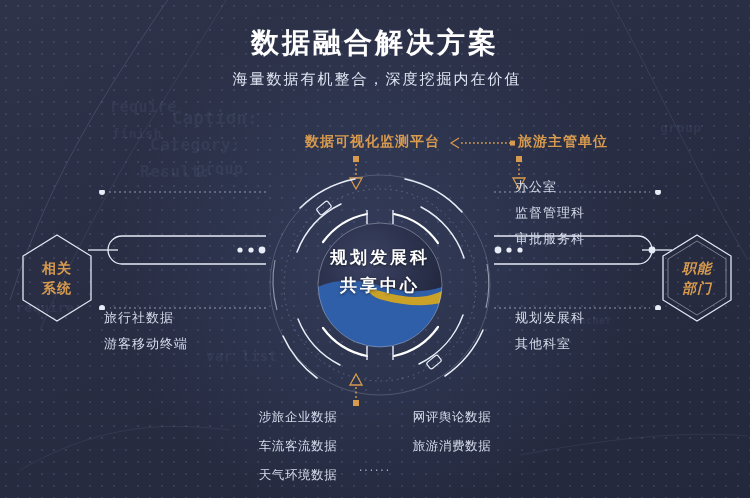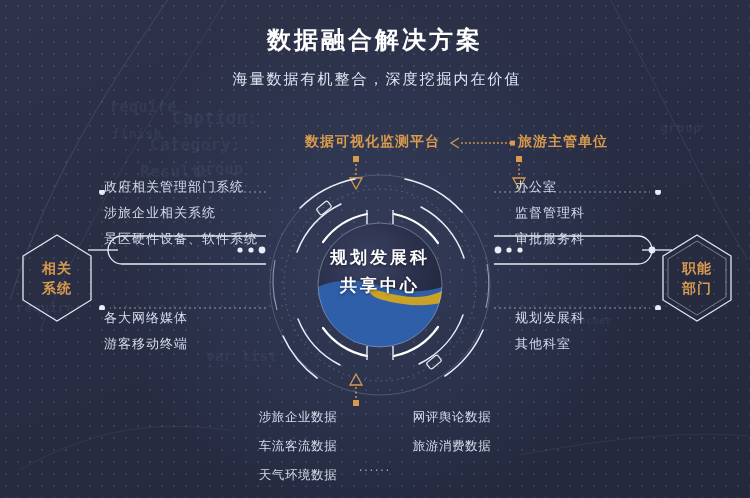--- a/index.html
+++ b/index.html
@@ -33,7 +33,7 @@
   
   .title{
     position:absolute;left:0;right:0;top:24px;text-align:center;
-    color:#ffffff;font-size:24px;font-weight:700;letter-spacing:3px;
+    color:#ffffff;font-size:28px;font-weight:700;letter-spacing:3px;
   }
   .subtitle{
     position:absolute;left:4px;right:0;top:70px;text-align:center;

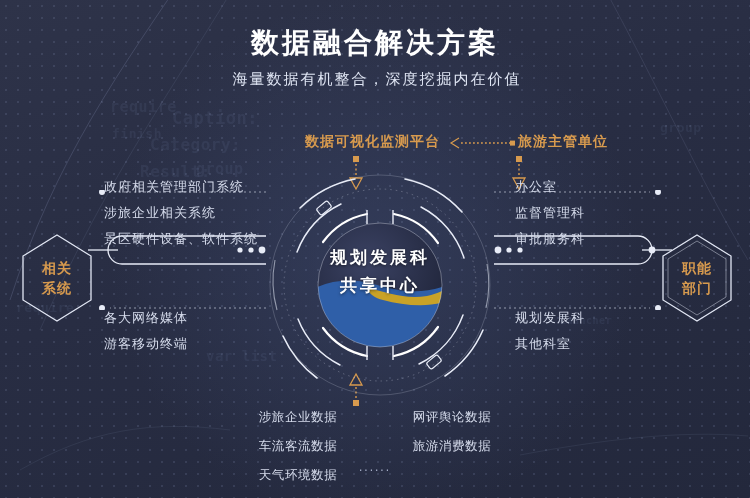--- a/index.html
+++ b/index.html
@@ -257,11 +257,6 @@
     </div>
   </div>
 
-  <div class="listcol" id="left-top">
-    <div class="item">政府相关管理部门系统</div>
-    <div class="item">涉旅企业相关系统</div>
-    <div class="item">景区硬件设备、软件系统</div>
-  </div>
   <div class="listcol" id="left-bottom">
     <div class="item">各大网络媒体</div>
     <div class="item">游客移动终端</div>

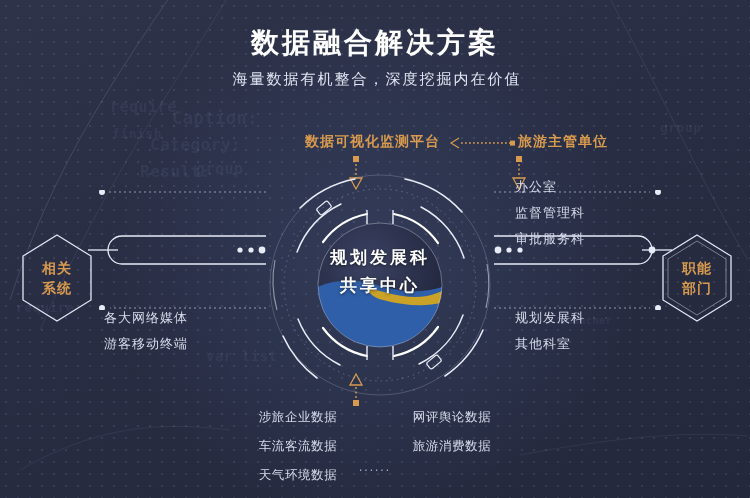--- a/index.html
+++ b/index.html
@@ -80,7 +80,7 @@
     color:#d79a4e;font-size:14px;font-weight:700;letter-spacing:1px;line-height:20px;
   }
   #hex-left{left:18px;top:232px;}
-  #hex-right{left:658px;top:232px;}
+  #hex-right{left:658px;top:232px;font-style:italic;}
 
   
   #center{position:absolute;left:255px;top:160px;width:250px;height:250px;}

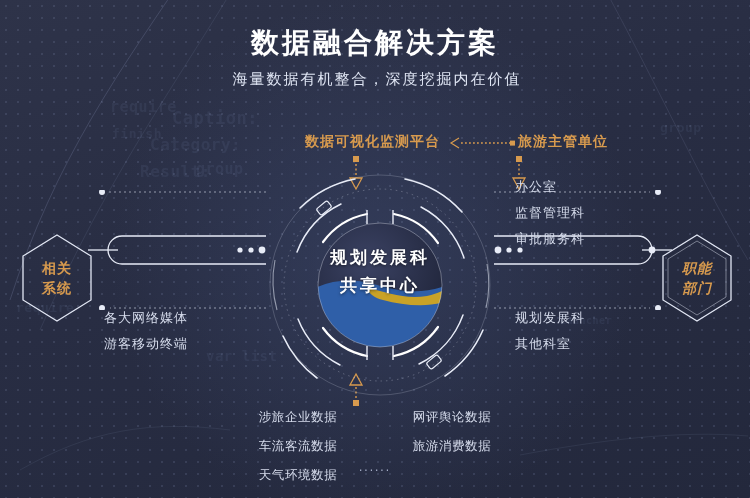--- a/index.html
+++ b/index.html
@@ -258,7 +258,7 @@
   </div>
 
   <div class="listcol" id="left-bottom">
-    <div class="item">各大网络媒体</div>
+    <div class="item">旅行社数据</div>
     <div class="item">游客移动终端</div>
   </div>
 

